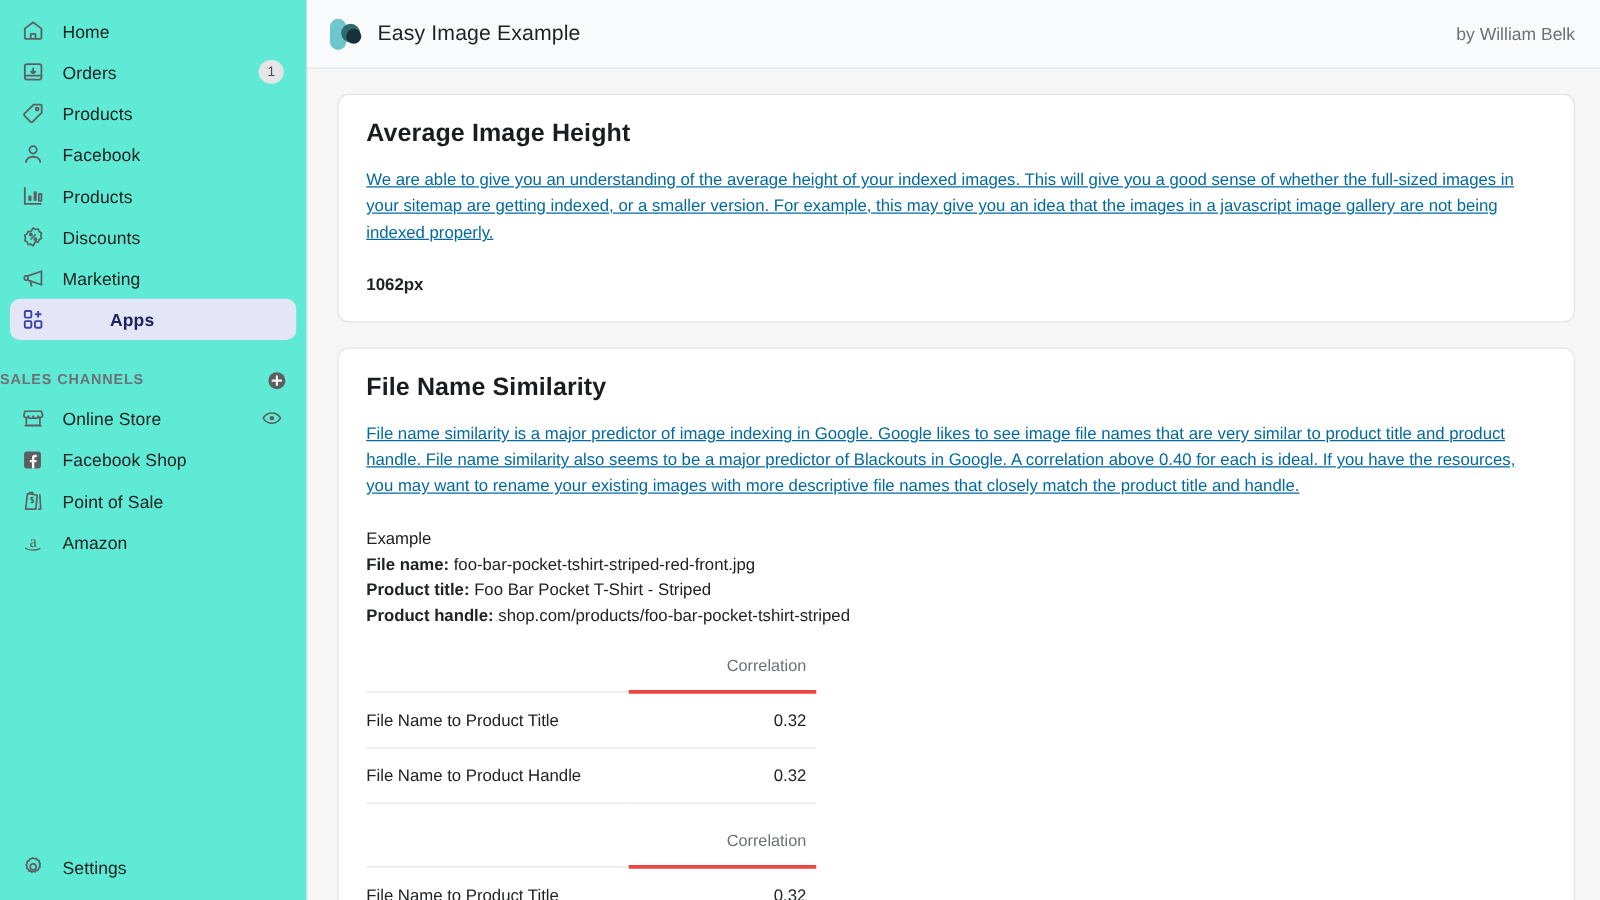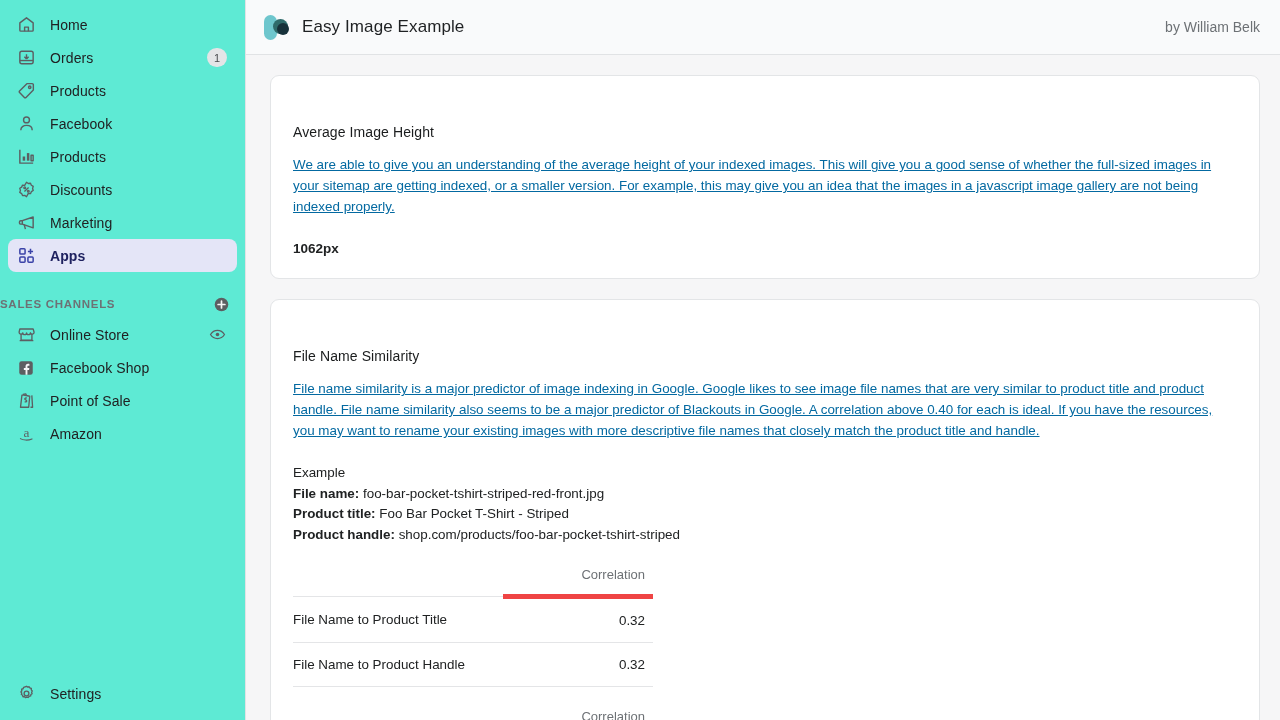--- a/index.html
+++ b/index.html
@@ -125,8 +125,8 @@
     margin-bottom: 20px;
   }
   .card h2 {
-    font-size: 14px; font-weight: 400; color: #1a1c1d;
-    letter-spacing: .1px; margin-bottom: 14px; margin-top: 28px;
+    font-size: 20px; font-weight: 700; color: #1a1c1d;
+    letter-spacing: .1px; margin-bottom: 14px;
   }
   .card p.body {
     font-size: 13.4px; line-height: 21px; color: #0369a1; text-decoration: underline;

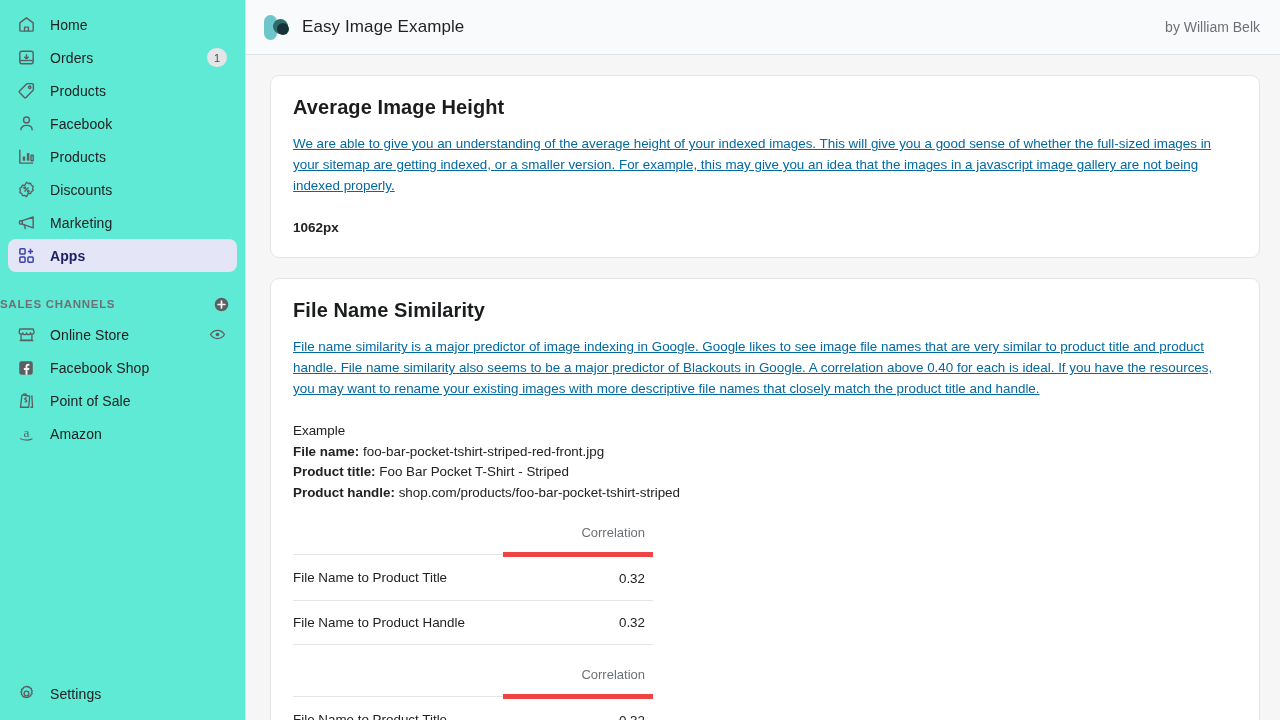--- a/index.html
+++ b/index.html
@@ -43,7 +43,7 @@
     letter-spacing: .1px;
     white-space: nowrap;
   }
-  .nav-item.active { background: #e4e5f7; }
+  .nav-item.active { background: #e4e5f7; gap: 38px; }
   .nav-item.active .ico { color: #3b43a8; }
   .nav-item.active .lbl { color: #1f2260; font-weight: 600; }
   .badge {

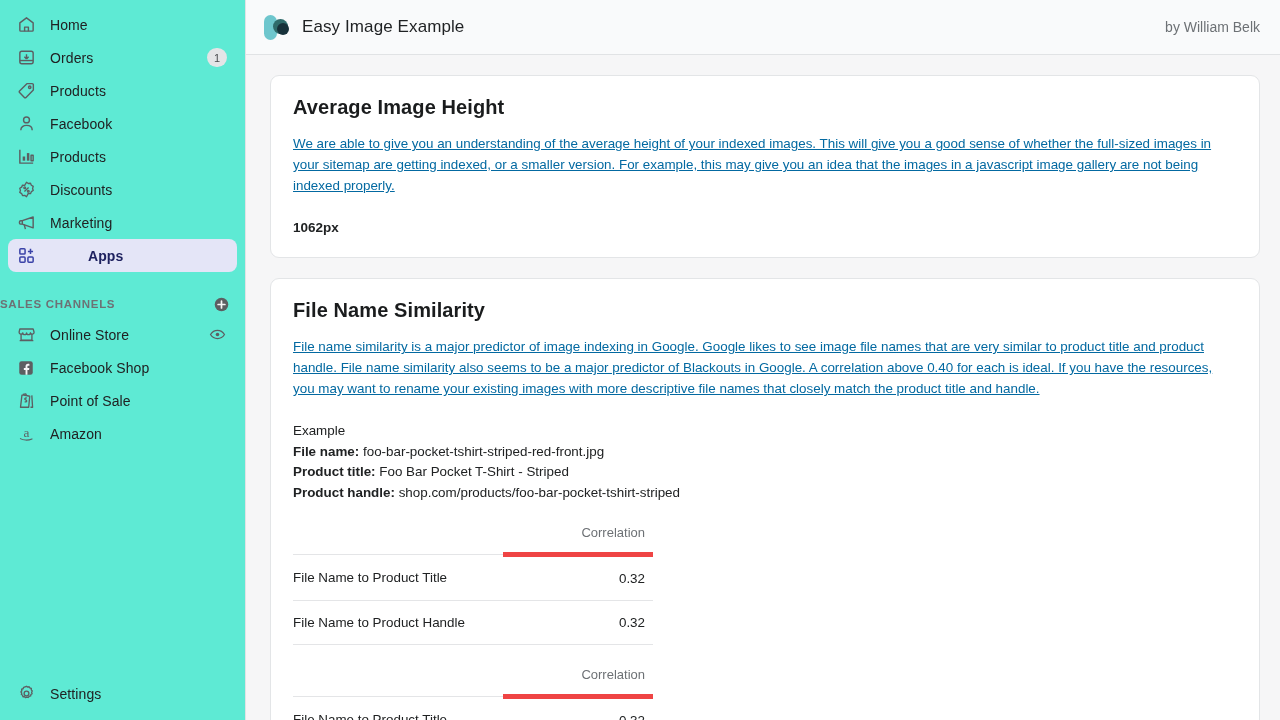--- a/index.html
+++ b/index.html
@@ -145,7 +145,7 @@
   table.corr th {
     font-size: 13px; font-weight: 400; color: #6d7175;
     text-align: right; padding: 0 8px 12px 8px;
-    border-bottom: 5px solid #ef4444;
+    border-bottom: 3px solid #ef4444;
   }
   table.corr th.blank { border-bottom: 1px solid #e4e5e7; }
   table.corr td {

